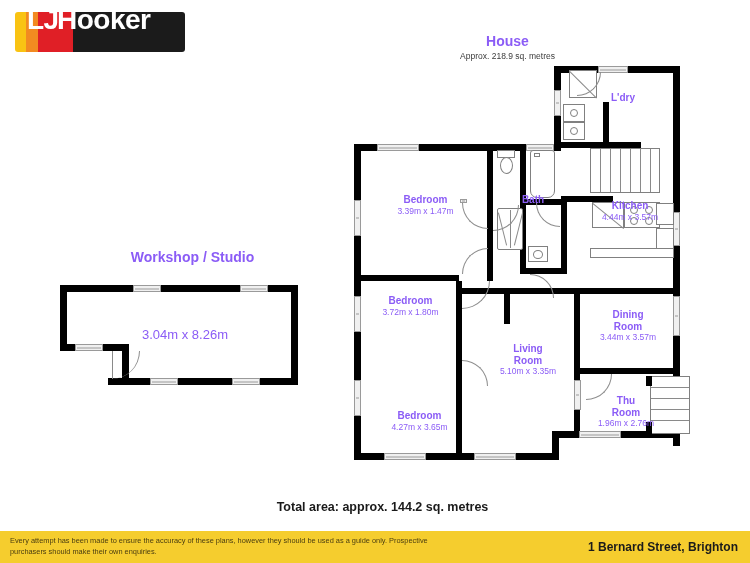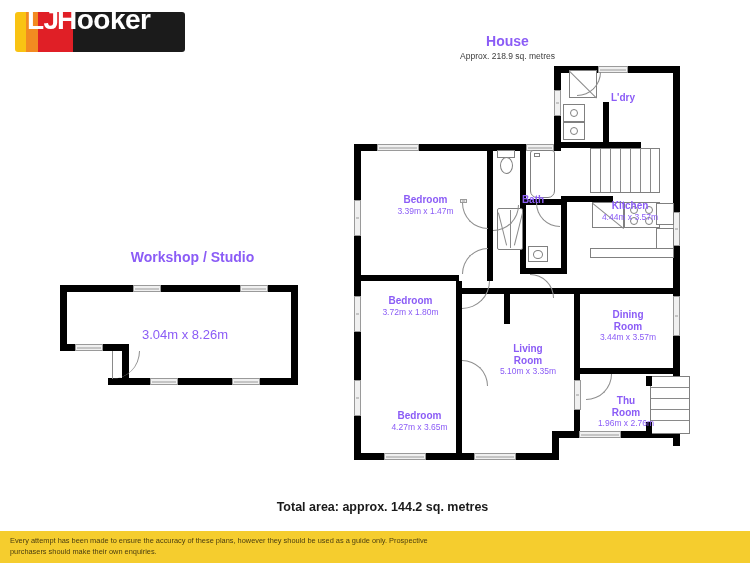--- a/index.html
+++ b/index.html
@@ -274,6 +274,7 @@
 
   <div class="footer">
     <div class="footer-disc">Every attempt has been made to ensure the accuracy of these plans, however they should be used as a guide only.  Prospective purchasers should make their own enquiries.</div>
+    <div class="footer-addr">1 Bernard Street, Brighton</div>
   </div>
 
 </div>

